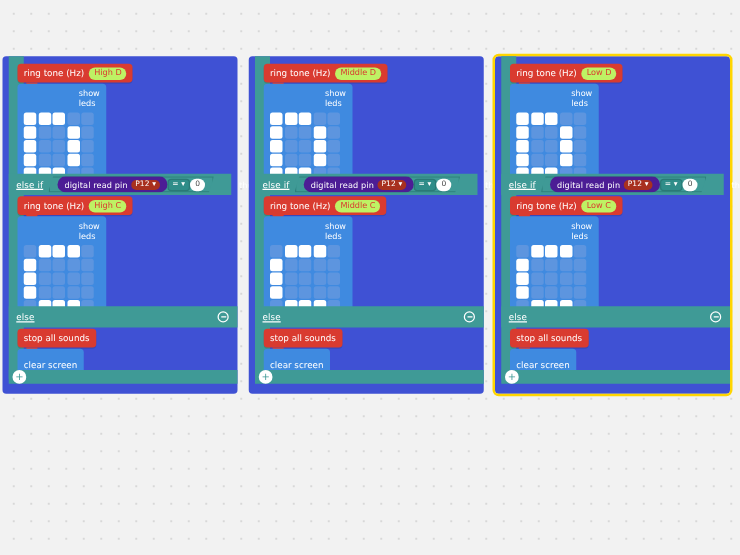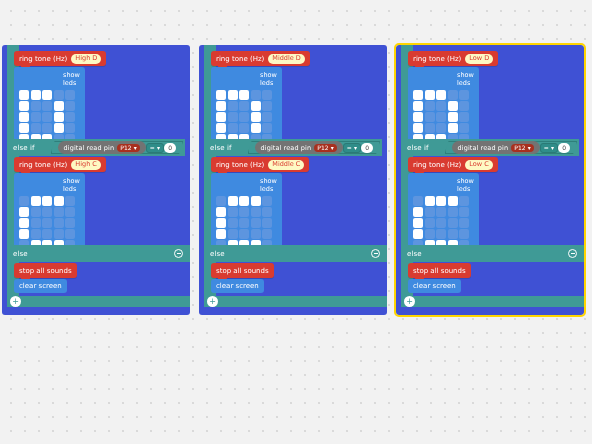--- a/index.html
+++ b/index.html
@@ -88,7 +88,7 @@
     border-radius: 0 0 3px 3px;
   }
   .pill {
-    background: #fef9c3;
+    background: #bef264;
     color: #d93b30;
     border-radius: 8px;
     padding: 0.5px 4px;

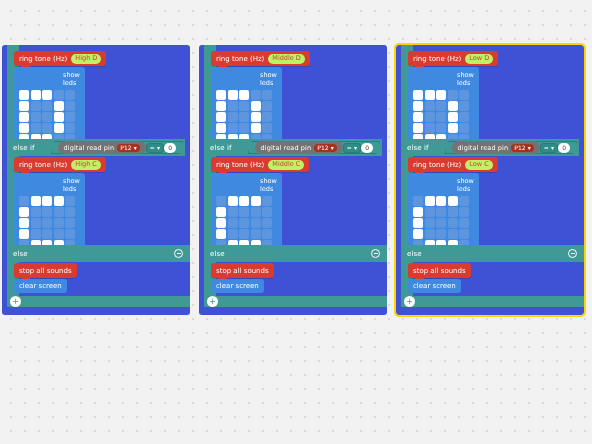--- a/index.html
+++ b/index.html
@@ -63,7 +63,7 @@
     letter-spacing: 0.1px;
     white-space: nowrap;
   }
-  .teal-row .kw { color:#fff; margin-right: 16px; }
+  .teal-row .kw { color:#fff; margin-right: 4px; text-decoration: underline; }
 
   
   .red-block {

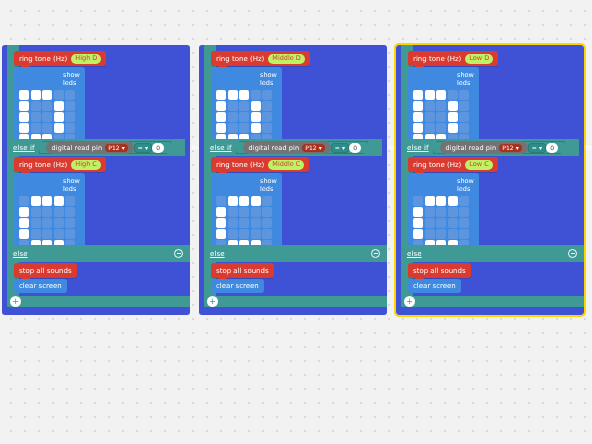--- a/index.html
+++ b/index.html
@@ -153,7 +153,7 @@
     padding-left: 6px; padding-right: 6px;
   }
   .reporter-red {
-    background: #737373;
+    background: #4c1d95;
     border-radius: 8px;
     height: 13px;
     display: flex; align-items: center; gap: 3px;

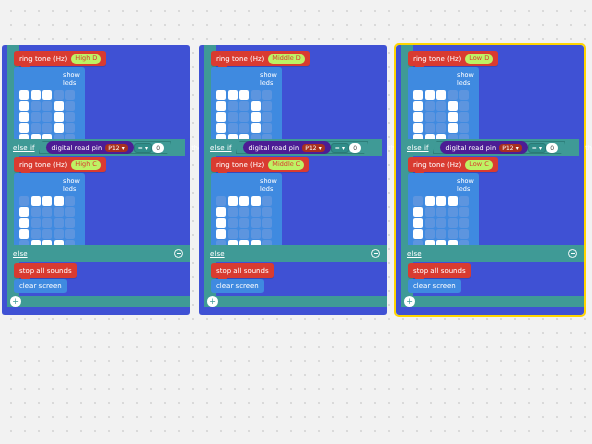--- a/index.html
+++ b/index.html
@@ -132,7 +132,7 @@
     background: #3f8ae0;
     border-radius: 3px;
     display: flex; align-items: center;
-    padding: 1px 5px;
+    padding: 13px 5px;
     color: #fff; font-size: 7px; white-space: nowrap;
   }
 

